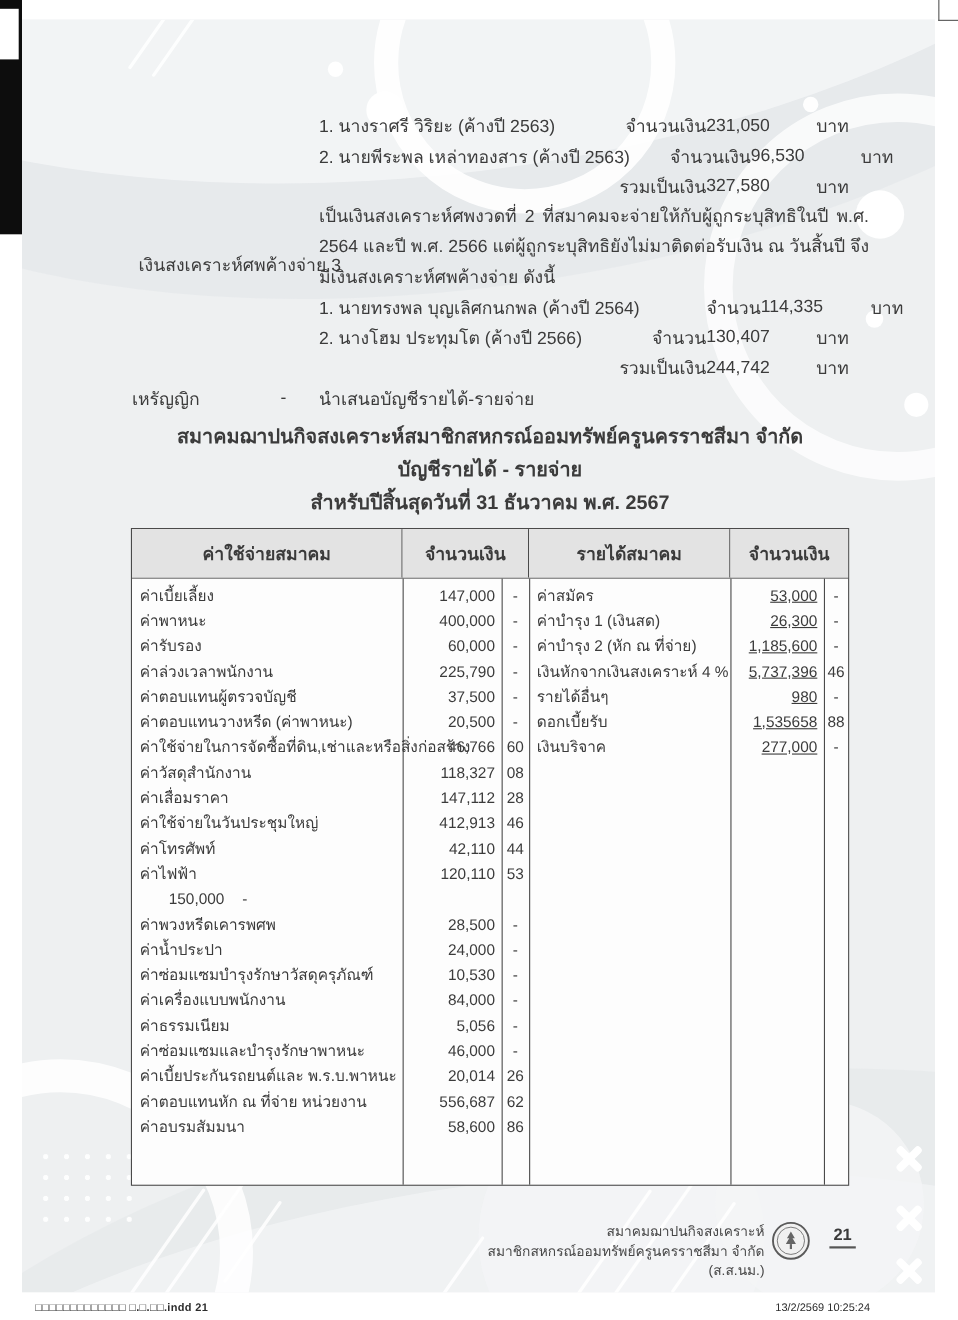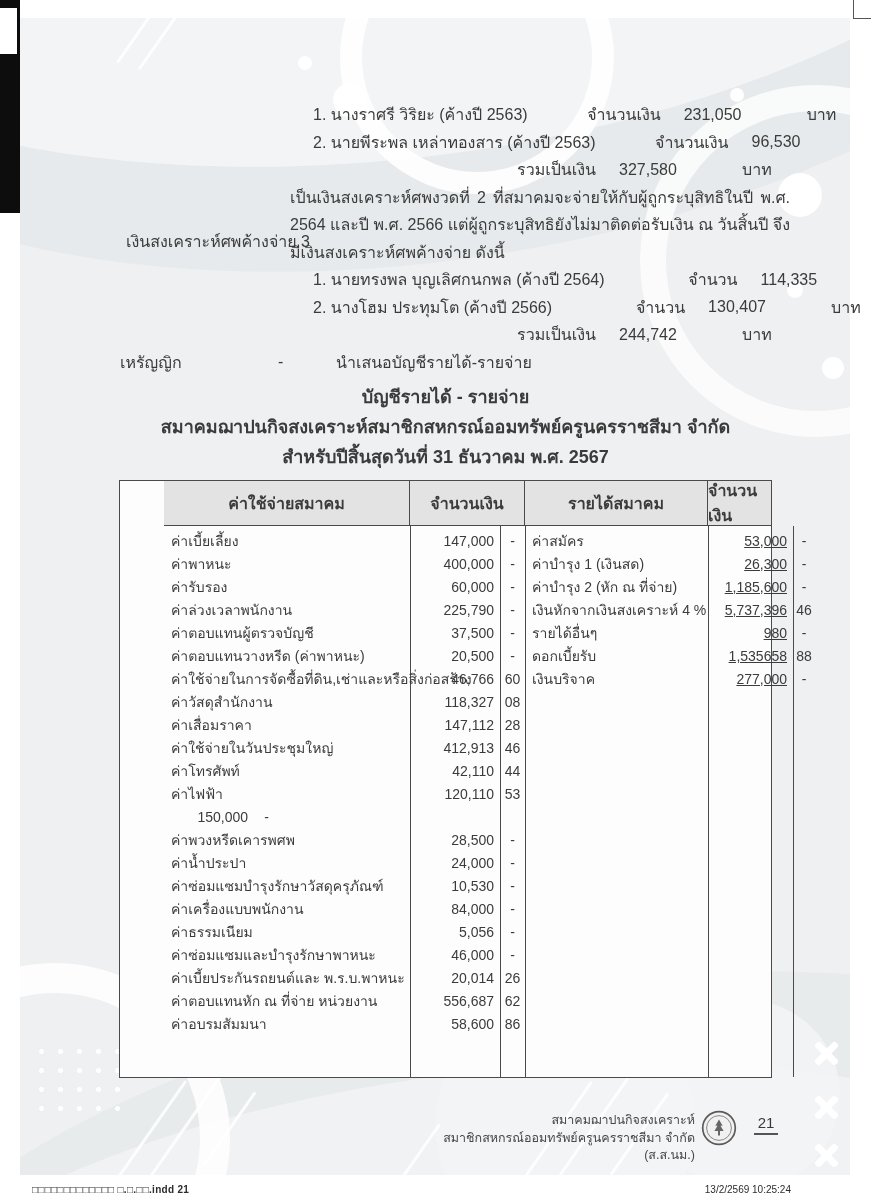--- a/index.html
+++ b/index.html
@@ -62,7 +62,7 @@
 
   
   .minutes{position:absolute;left:120px;top:101px;width:682px;font-size:16px;}
-  .m-row{display:flex;height:27.5px;align-items:center;white-space:nowrap;gap:23px;}
+  .m-row{display:flex;height:27.5px;align-items:center;white-space:nowrap;}
   .m-indent{width:170px;flex:none;}
   .m-name{flex:1;}
   .m-label{width:110px;flex:none;text-align:right;}

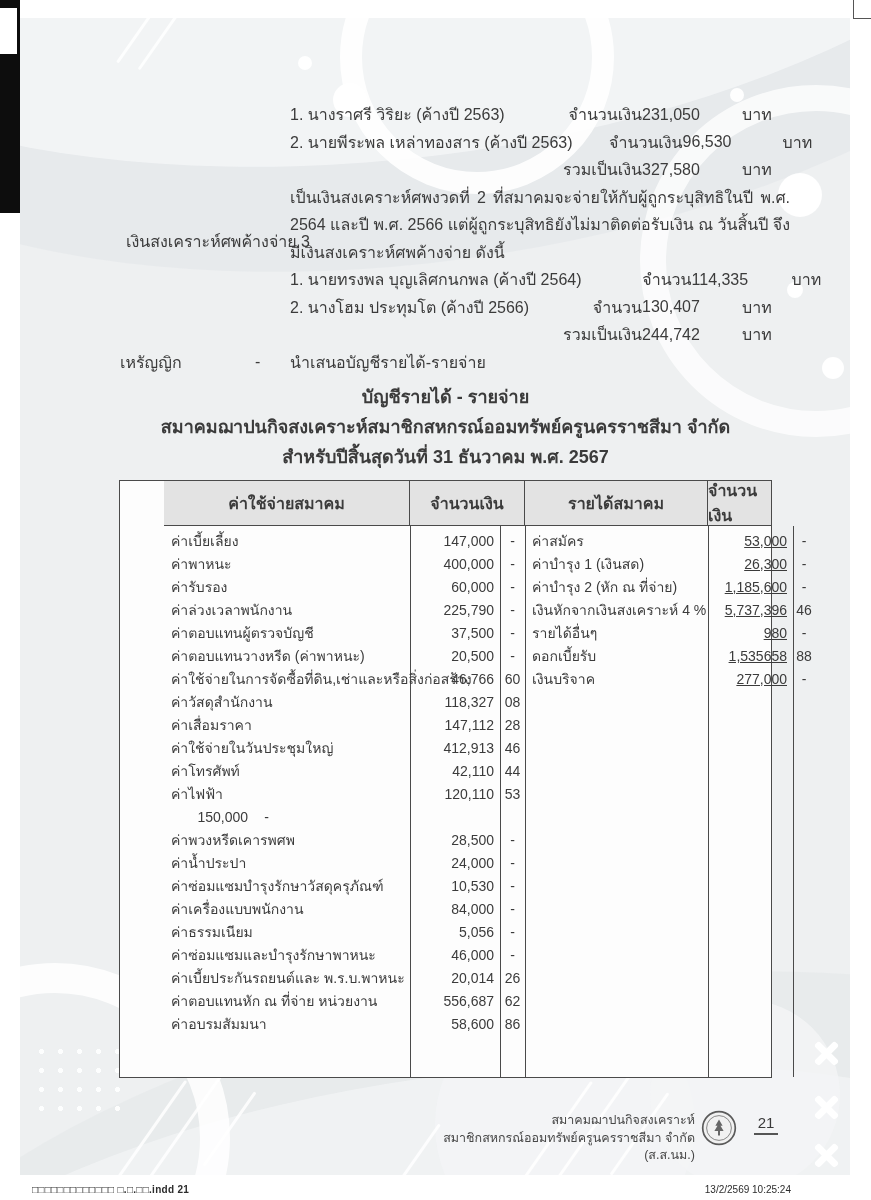--- a/index.html
+++ b/index.html
@@ -218,8 +218,8 @@
   </section>
 
   <section class="titleblock">
+    <div>สมาคมฌาปนกิจสงเคราะห์สมาชิกสหกรณ์ออมทรัพย์ครูนครราชสีมา จำกัด</div>
     <div>บัญชีรายได้ - รายจ่าย</div>
-    <div>สมาคมฌาปนกิจสงเคราะห์สมาชิกสหกรณ์ออมทรัพย์ครูนครราชสีมา จำกัด</div>
     <div>สำหรับปีสิ้นสุดวันที่ 31 ธันวาคม พ.ศ. 2567</div>
   </section>
 

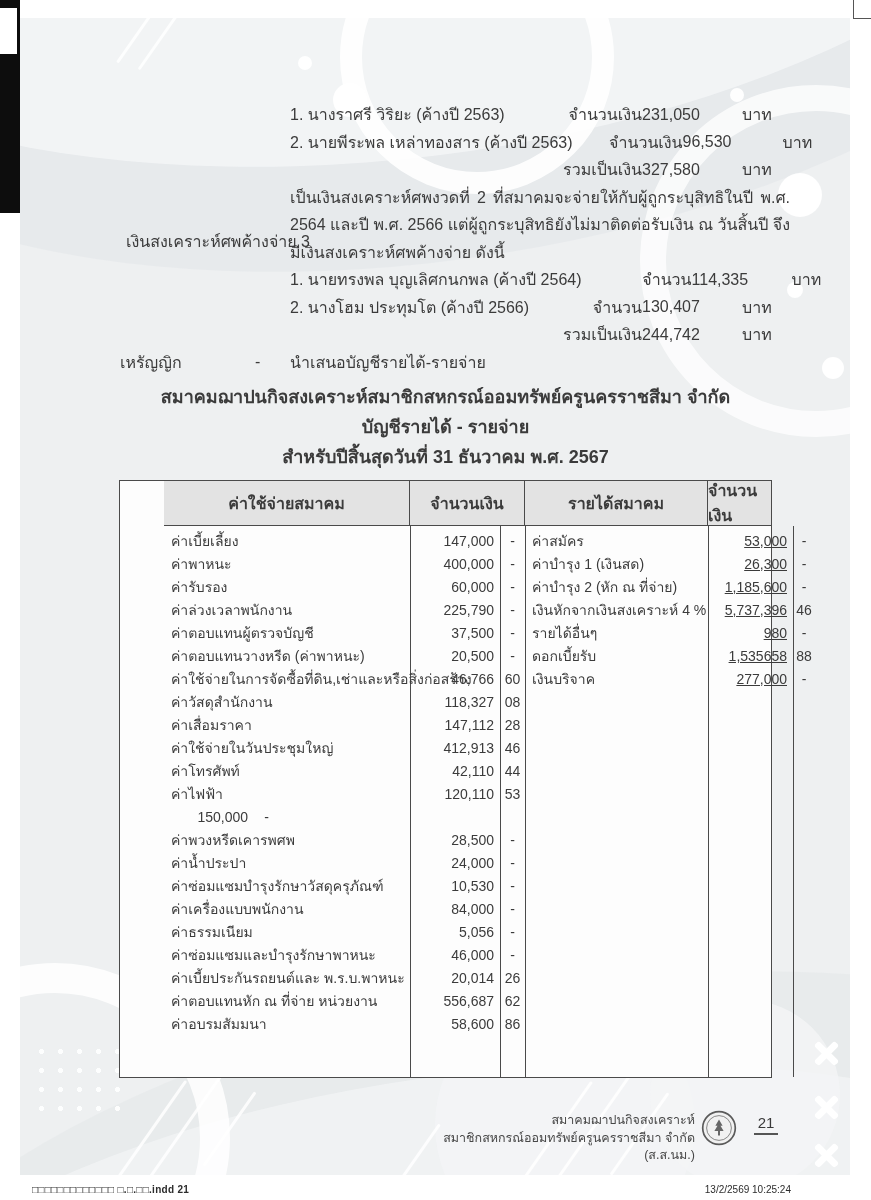--- a/index.html
+++ b/index.html
@@ -78,7 +78,7 @@
   .titleblock{position:absolute;left:119px;top:382px;width:653px;text-align:center;font-weight:bold;font-size:18px;line-height:30px;}
 
   
-  .tbl{position:absolute;left:119px;top:480px;width:653px;height:598px;border:1px solid #4a4a4a;background:#fdfdfd;box-sizing:border-box;padding-left:44px;}
+  .tbl{position:absolute;left:119px;top:480px;width:653px;height:598px;border:1px solid #4a4a4a;background:#fdfdfd;box-sizing:border-box;}
   .tbl-head{display:flex;height:44px;border-bottom:1px solid #4a4a4a;}
   .th{background:#e3e3e3;display:flex;align-items:center;justify-content:center;font-weight:bold;font-size:16px;box-sizing:border-box;}
   .th1{width:246px;border-right:1px solid #4a4a4a;}

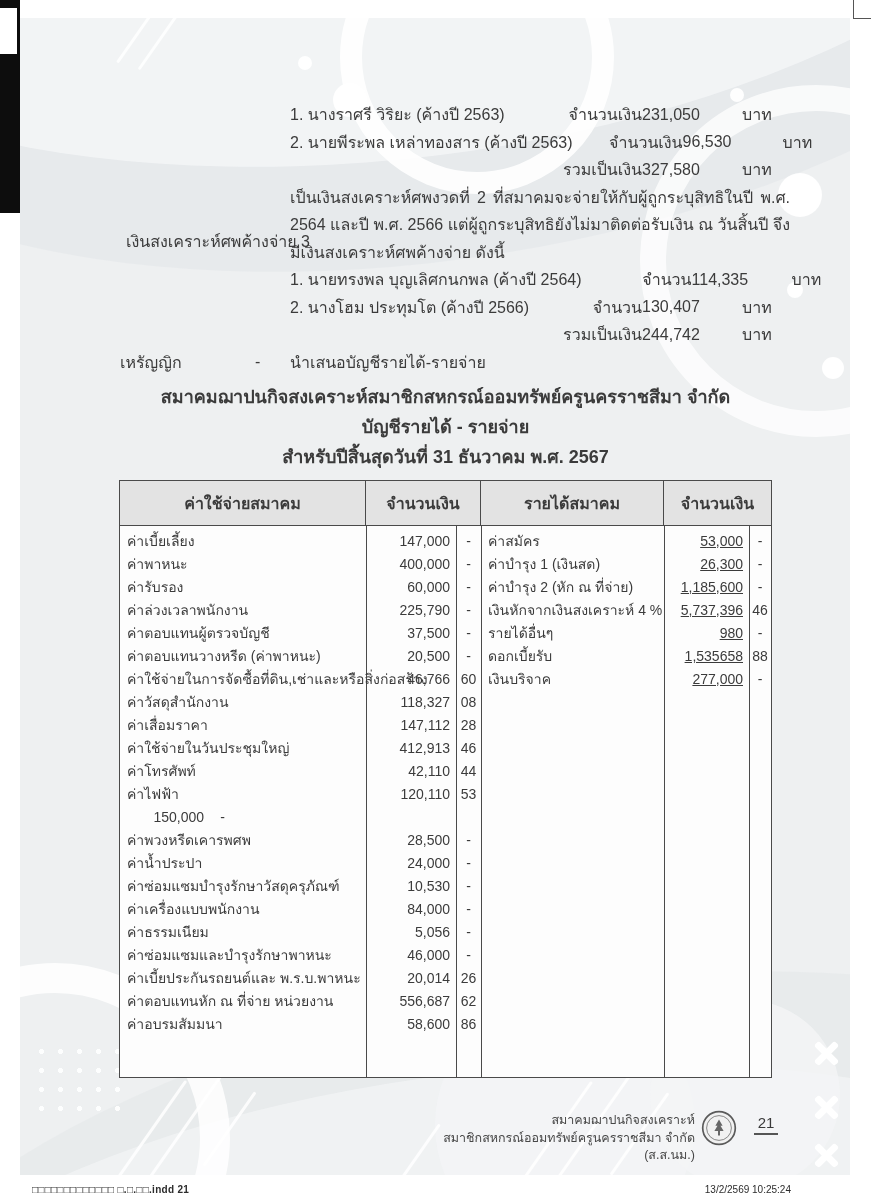--- a/index.html
+++ b/index.html
@@ -102,7 +102,7 @@
   .page-footer{position:absolute;left:400px;top:1110px;width:400px;}
   .org{position:absolute;left:0;top:2px;width:295px;text-align:right;font-size:12.5px;line-height:17.5px;color:#474747;}
   .seal{position:absolute;left:301px;top:0;width:36px;height:36px;}
-  .pageno{position:absolute;left:345px;top:4px;width:42px;text-align:center;font-size:15px;font-weight:normal;color:#3a3a3a;}
+  .pageno{position:absolute;left:345px;top:4px;width:42px;text-align:center;font-size:15px;font-weight:bold;color:#3a3a3a;}
   .pageno span{border-bottom:2.5px solid #555;padding:0 4px 2px;}
 
   

